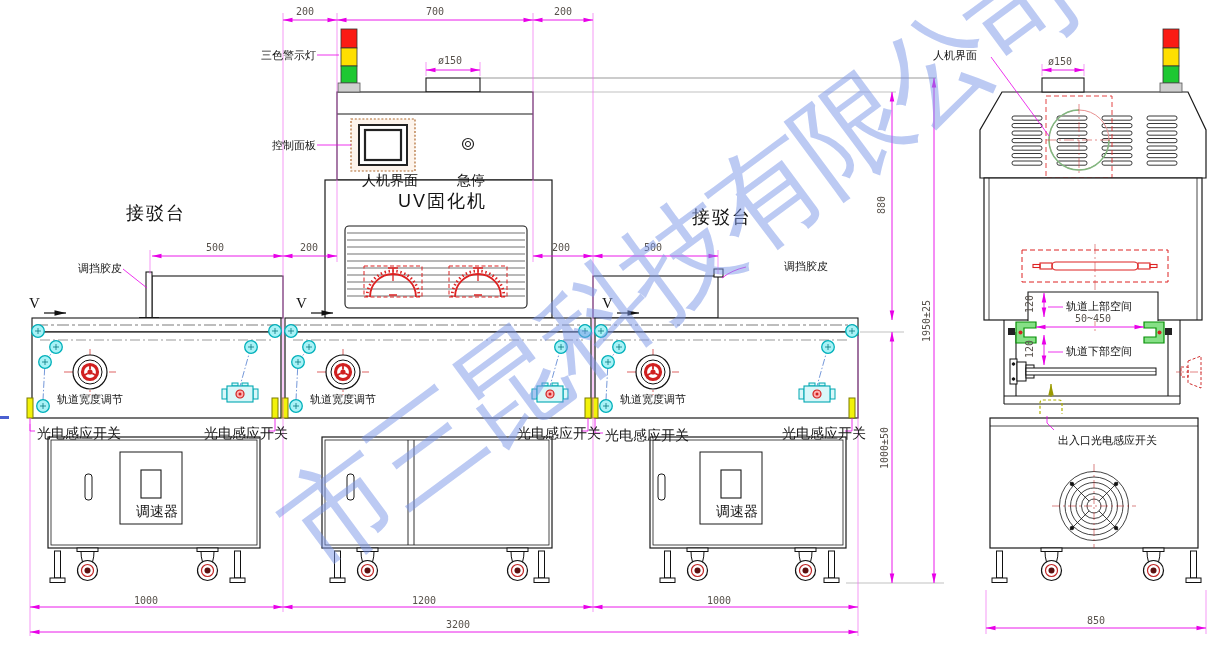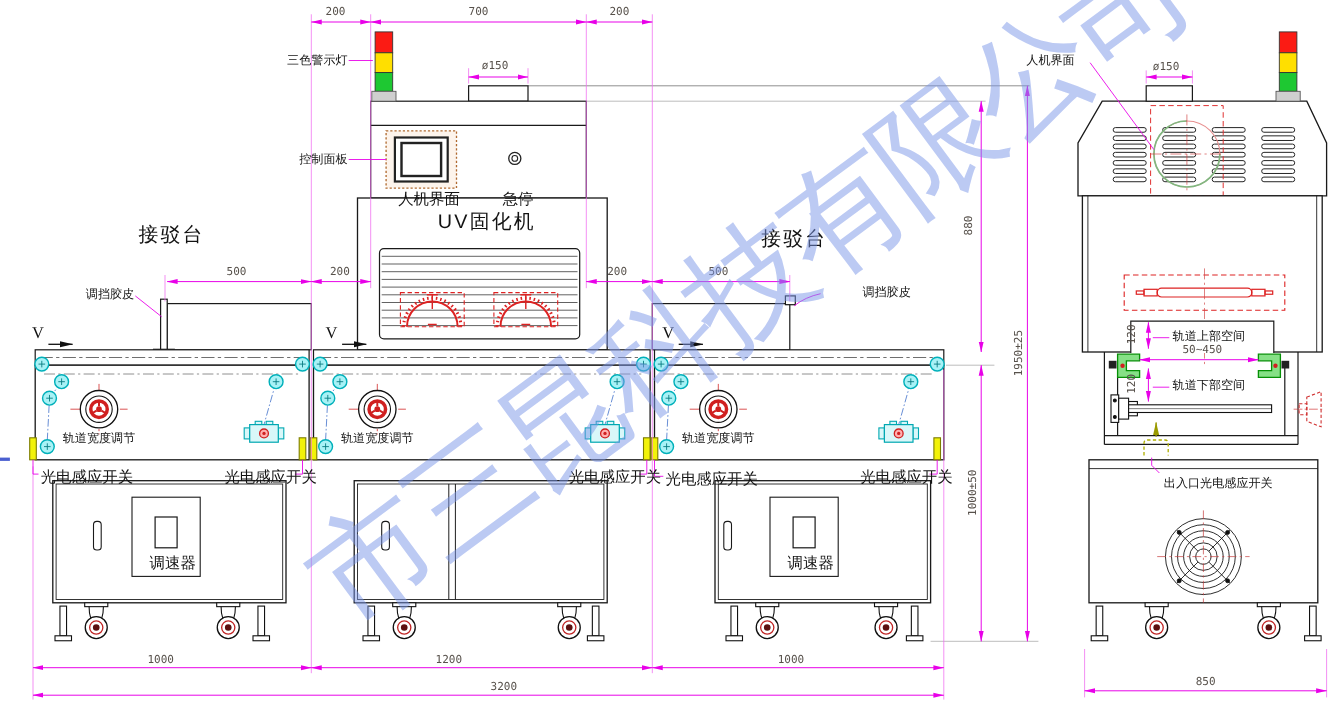--- a/index.html
+++ b/index.html
@@ -413,7 +413,7 @@
 <div class="dimt rot" style="left:902px;top:316px;width:50px">1950±25</div>
 <div class="dimt rot" style="left:860px;top:443px;width:50px">1000±50</div>
 <div class="dimt" style="left:134px;top:596px">1000</div>
-<div class="dimt" style="left:396px;top:596px">1200</div>
+<div class="dimt" style="left:412px;top:596px">1200</div>
 <div class="dimt" style="left:707px;top:596px">1000</div>
 <div class="dimt" style="left:446px;top:620px">3200</div>
 

